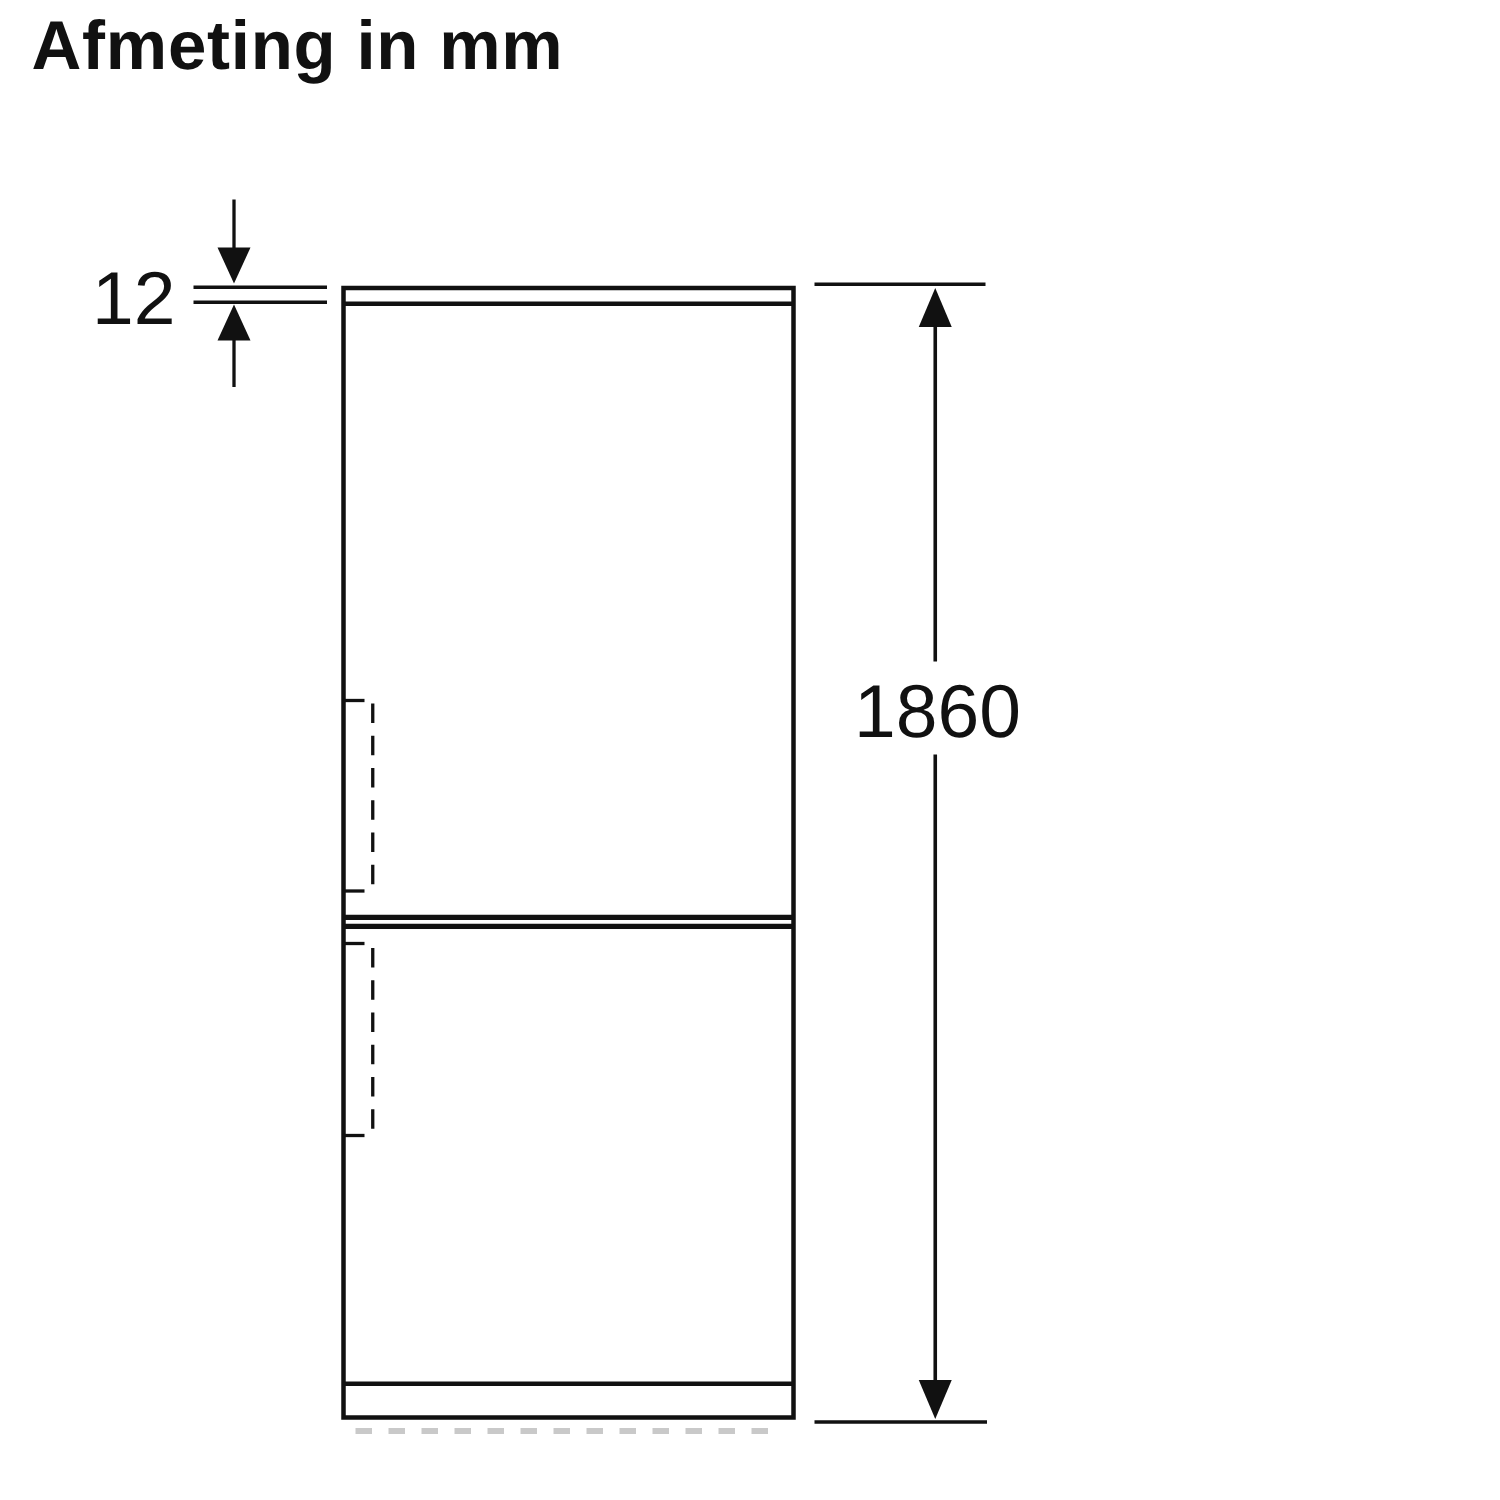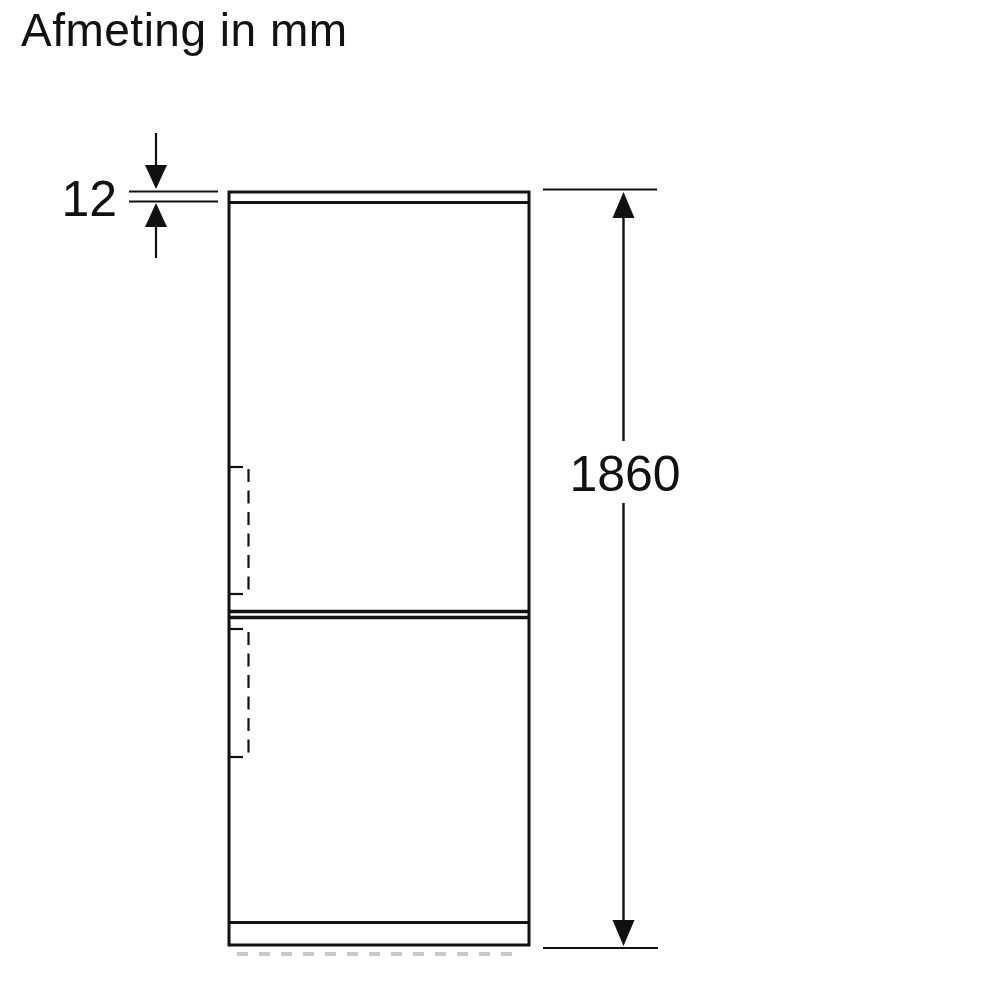--- a/index.html
+++ b/index.html
@@ -26,6 +26,7 @@
     color: var(--line-color, #111111);
     letter-spacing: 0.5px;
     white-space: nowrap;
+    font-weight: bold;
   }
   svg.diagram {
     position: absolute;

